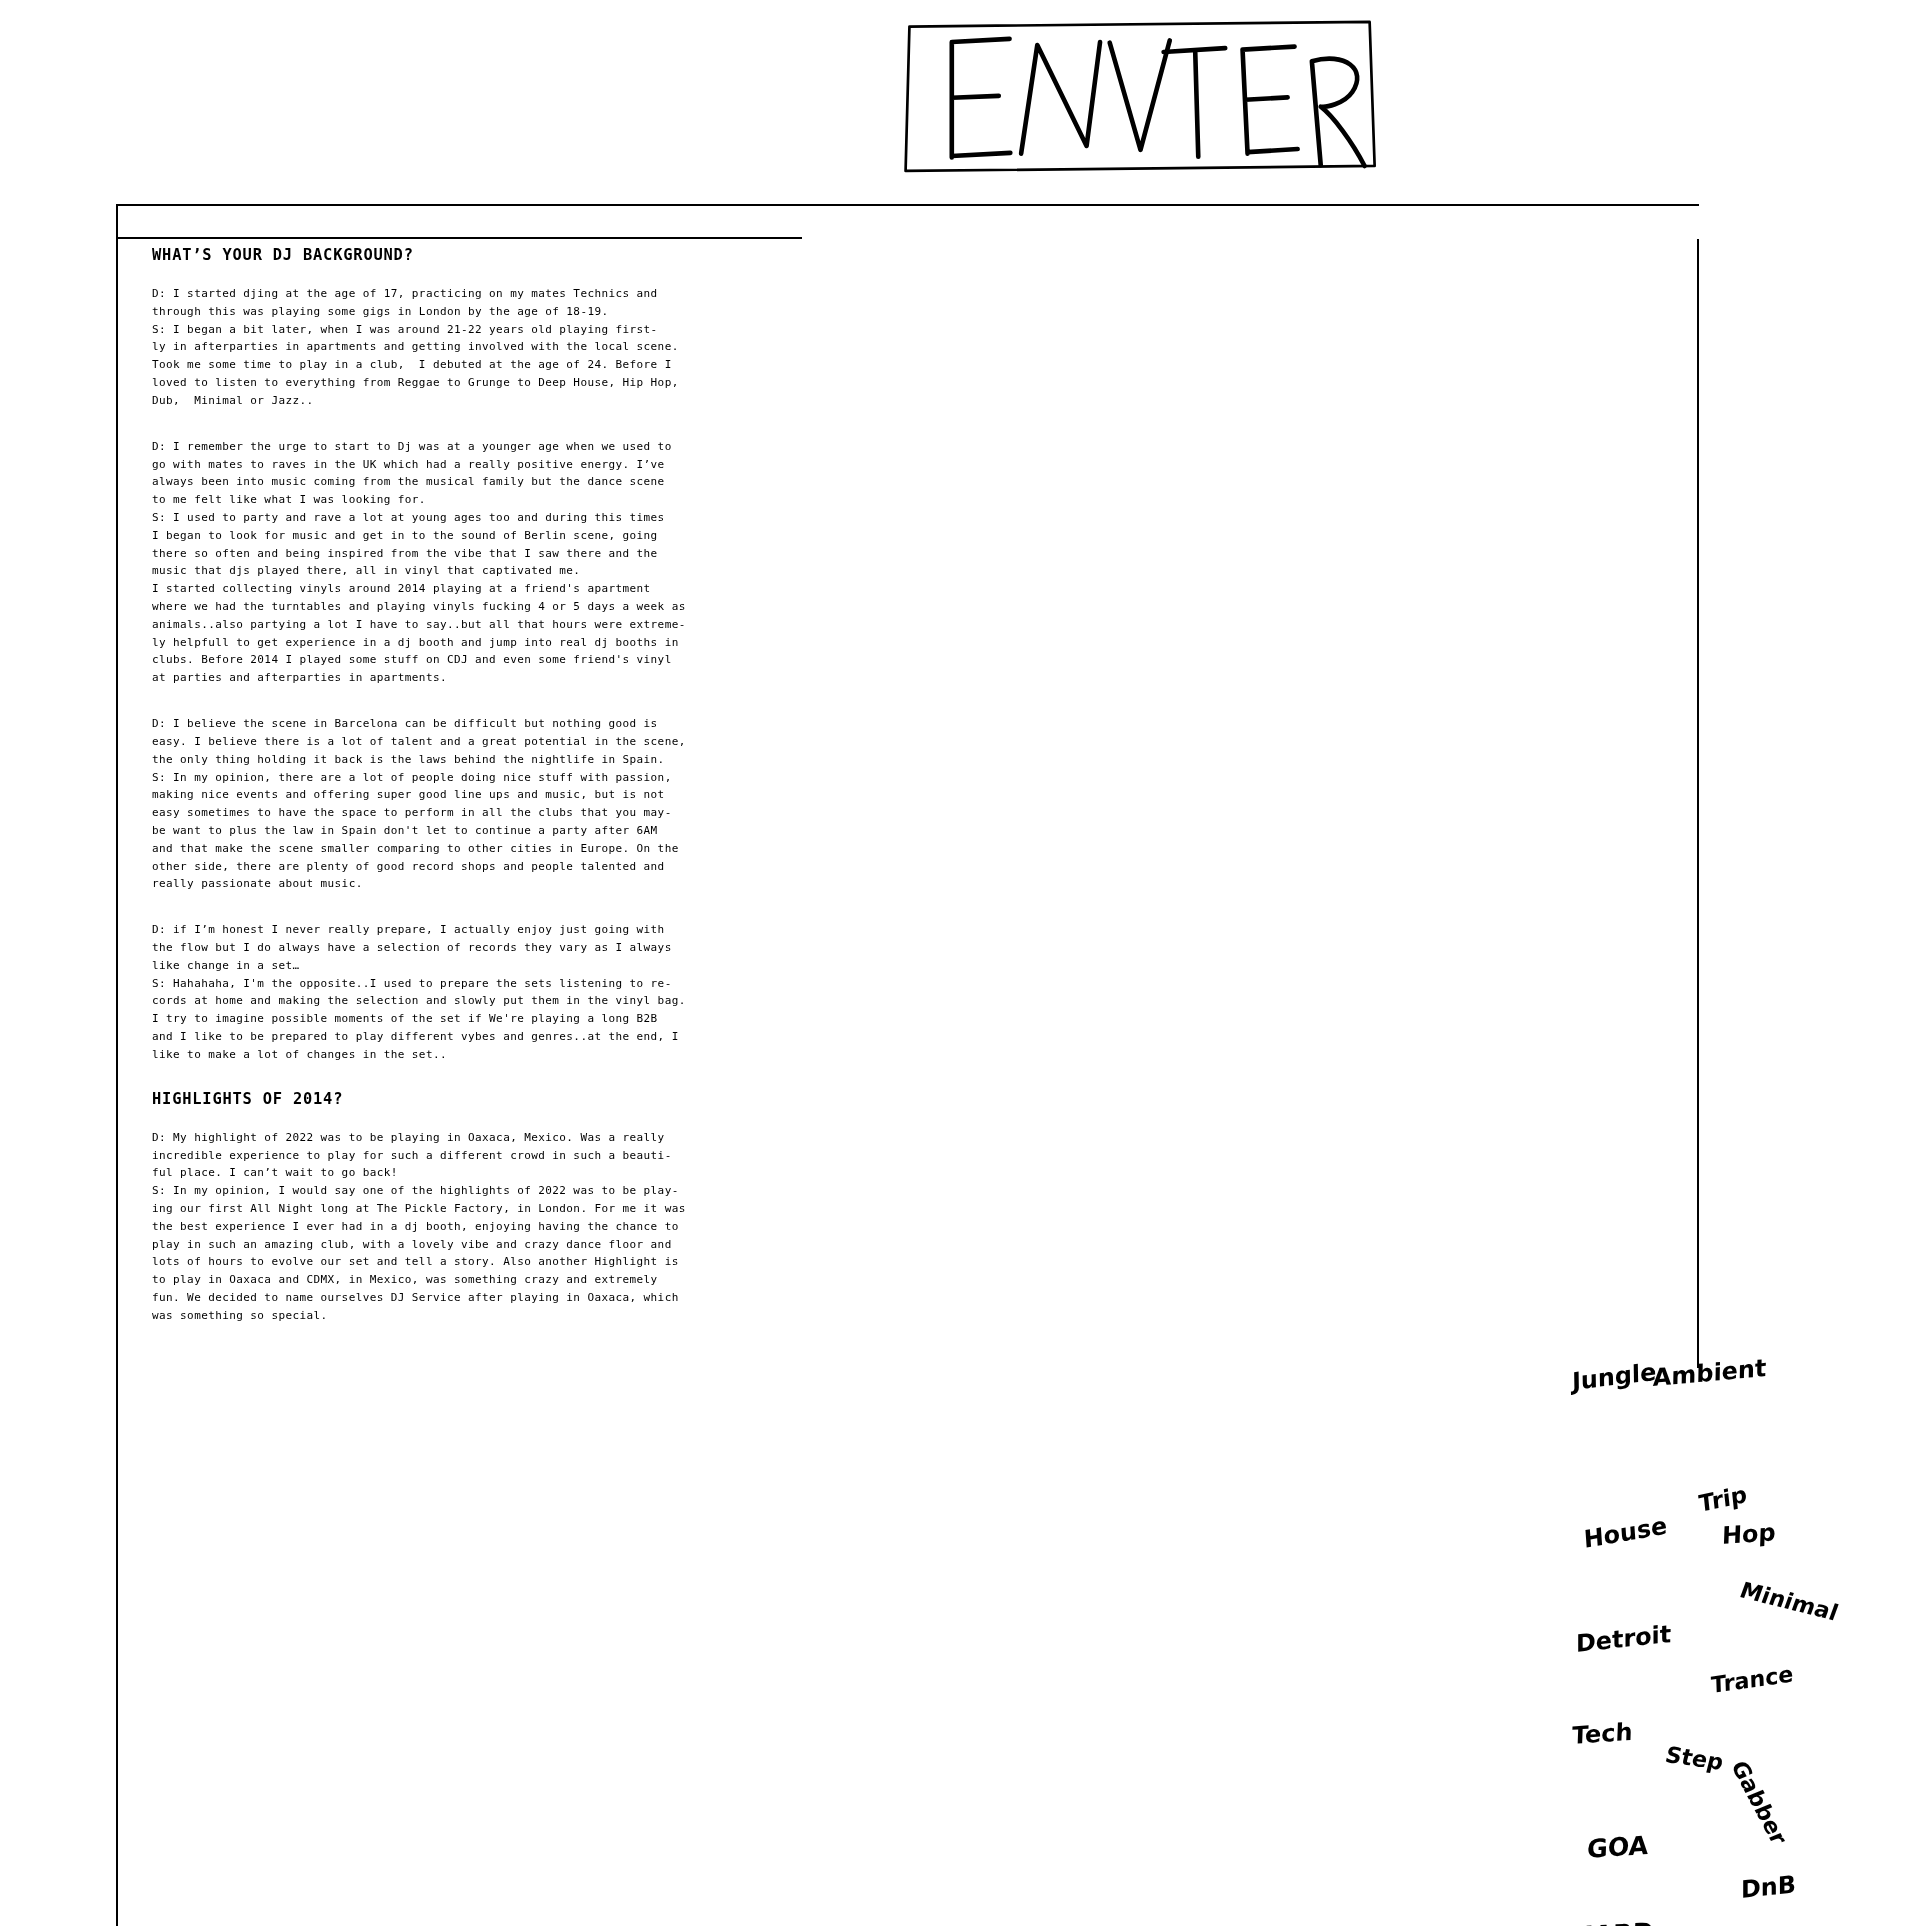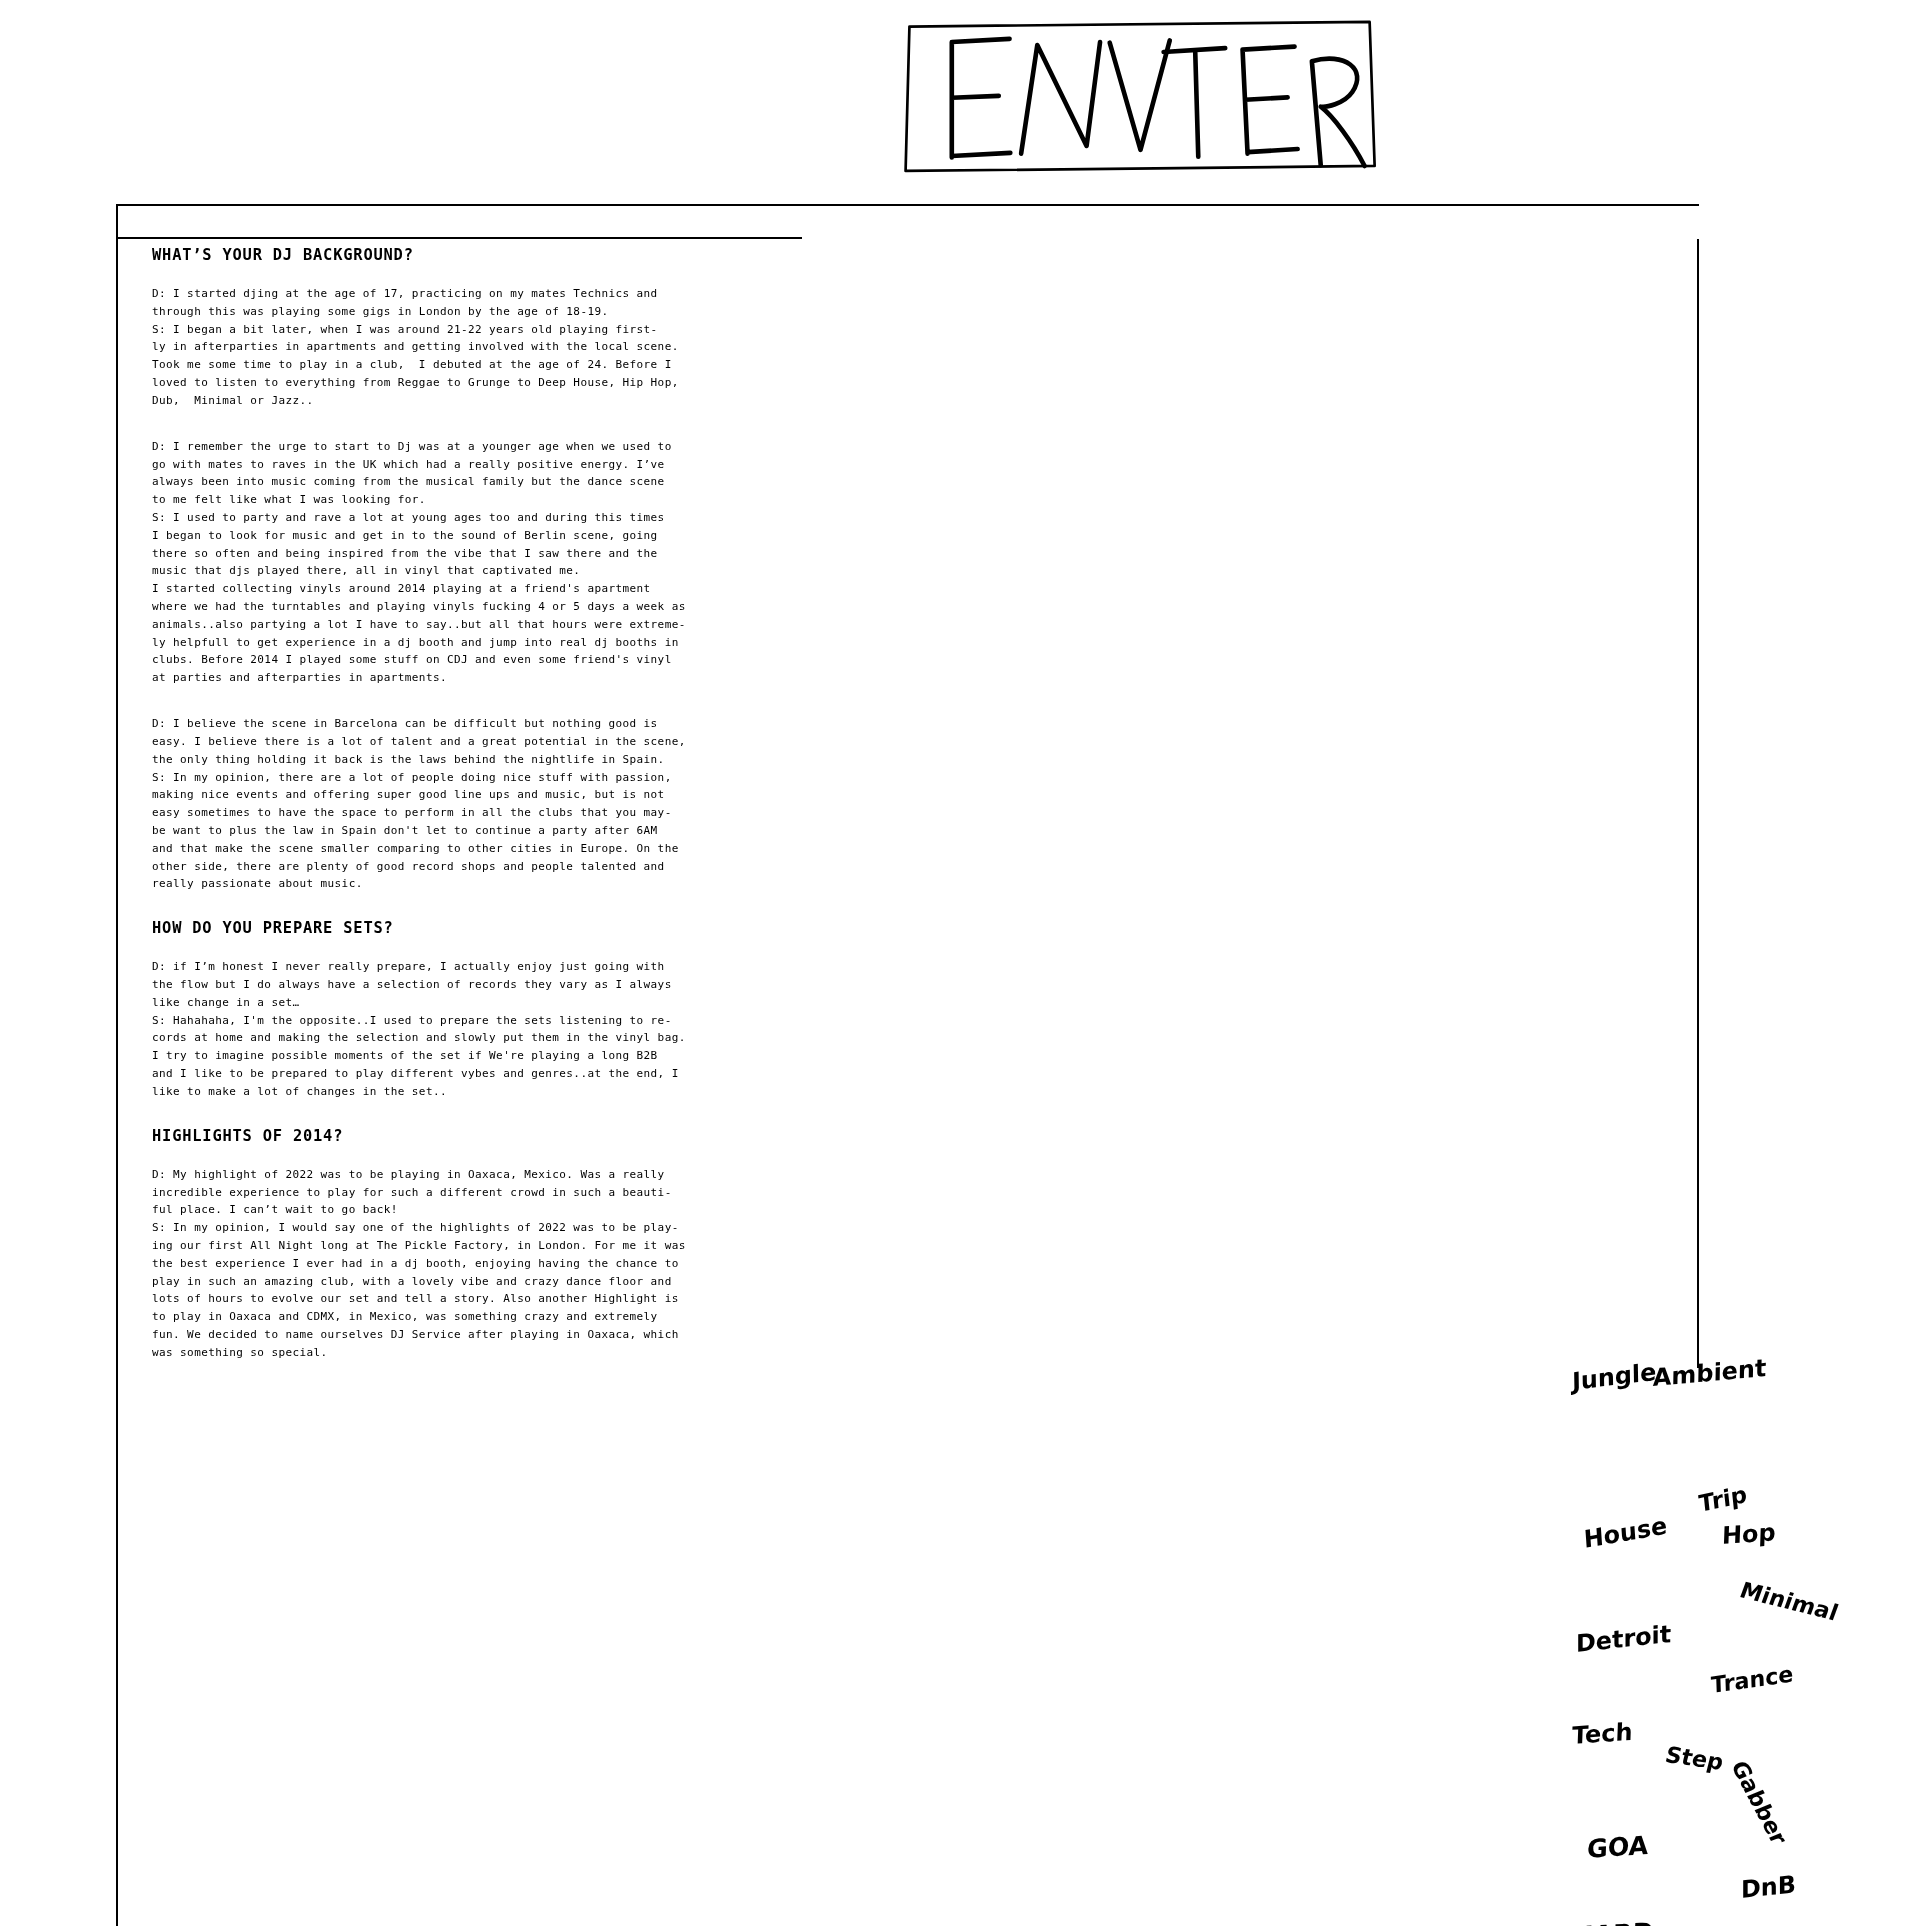--- a/index.html
+++ b/index.html
@@ -168,7 +168,6 @@
   </div>
 
   <div class="block">
-    <h2 class="q-heading">HOW DO YOU PREPARE SETS?</h2>
     <p class="answers">D: if I’m honest I never really prepare, I actually enjoy just going with
 the flow but I do always have a selection of records they vary as I always
 like change in a set…

